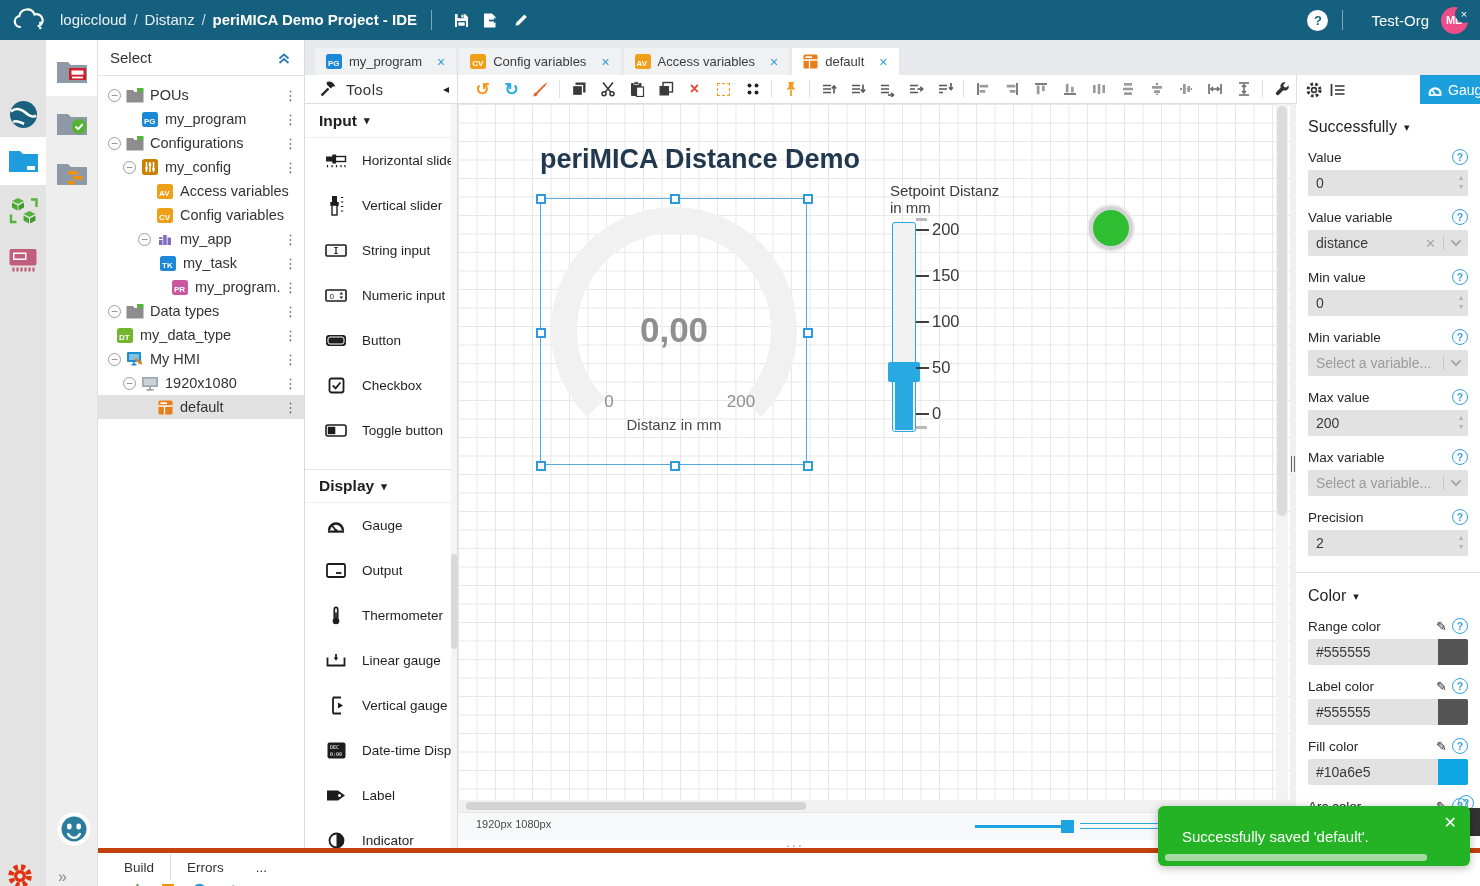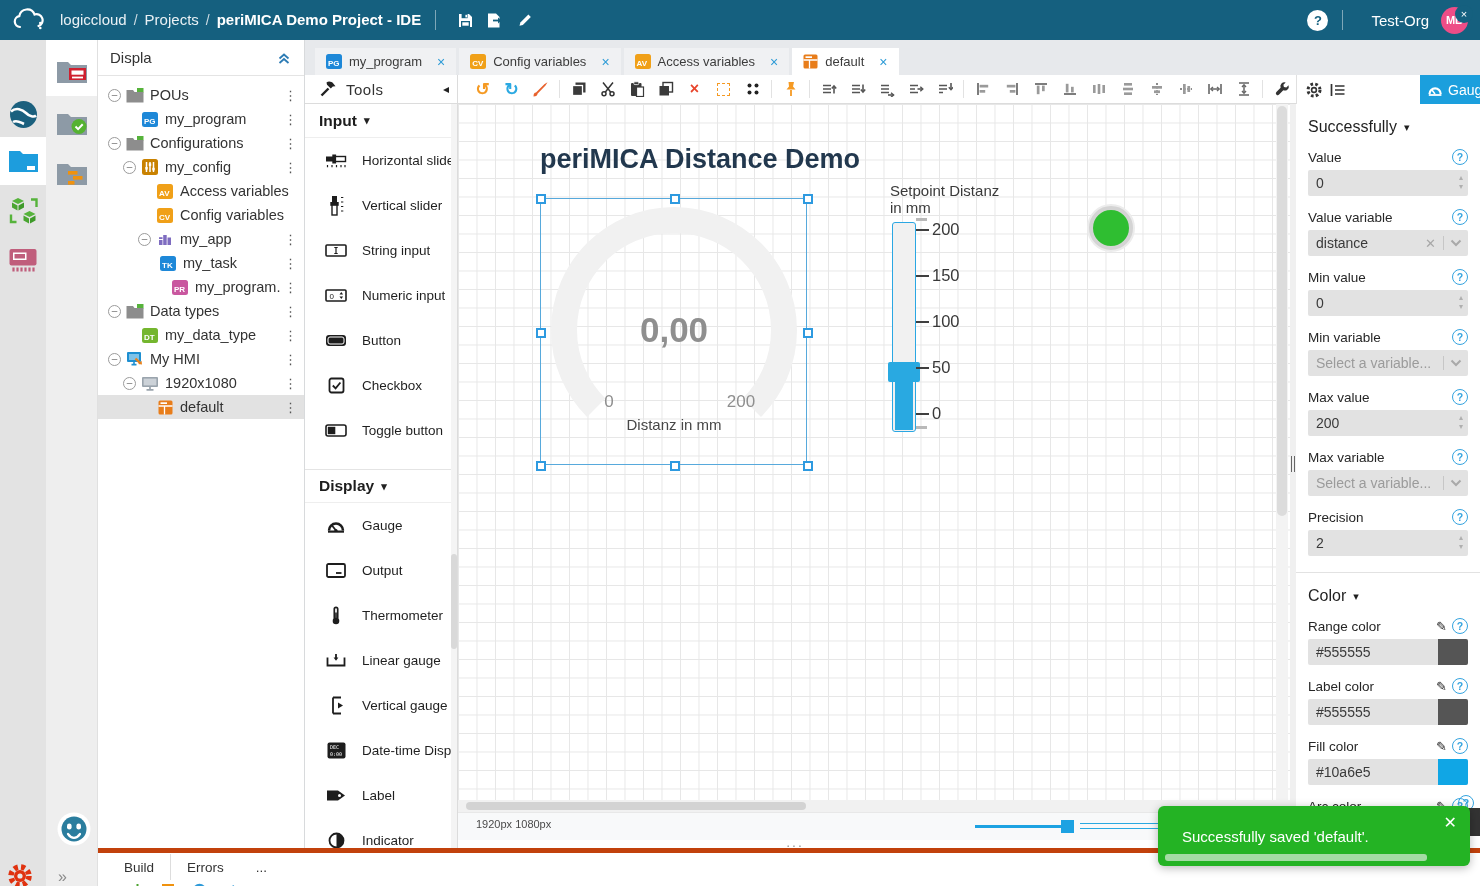--- a/index.html
+++ b/index.html
@@ -188,7 +188,7 @@
         <circle cx="28.3" cy="20" r="1.3" fill="#fff"></circle>
       </svg>
     </span>
-  <span id="breadcrumb"><span class="crumb">logiccloud</span><span class="crumb-sep">/</span><span class="crumb">Projects</span><span class="crumb-sep">/</span><span class="crumb last">periMICA Demo Project - IDE</span></span>
+  <span id="breadcrumb"><span class="crumb">logiccloud</span><span class="crumb-sep">/</span><span class="crumb">Distanz</span><span class="crumb-sep">/</span><span class="crumb last">periMICA Demo Project - IDE</span></span>
   <span class="tb-divider"></span>
   <span class="tb-btn" id="tb-save">
       <svg width="17" height="17" viewBox="0 0 17 17" style="display:block">

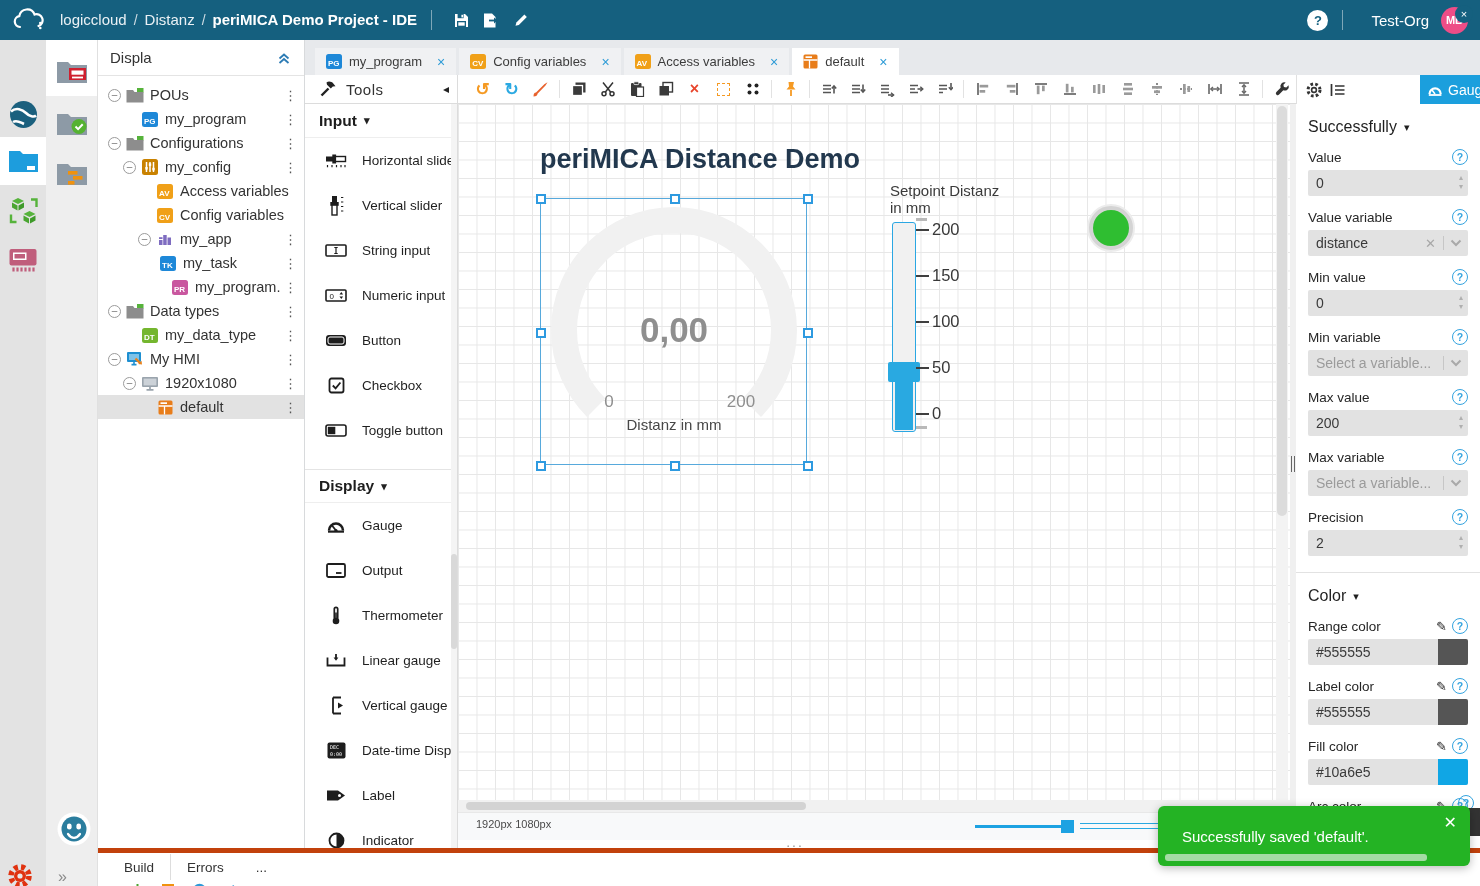--- a/index.html
+++ b/index.html
@@ -300,7 +300,7 @@
 
 <div id="files">
   <div id="files-header">
-    <span id="files-title">Displa</span>
+    <span id="files-title">Select</span>
     <span id="files-collapse">
         <svg width="16" height="16" viewBox="0 0 16 16" style="display:block">
           <path d="M3.5 8.5L8 4.5l4.5 4M3.5 13L8 9l4.5 4" fill="none" stroke="#2d7cb5" stroke-width="1.8"></path>

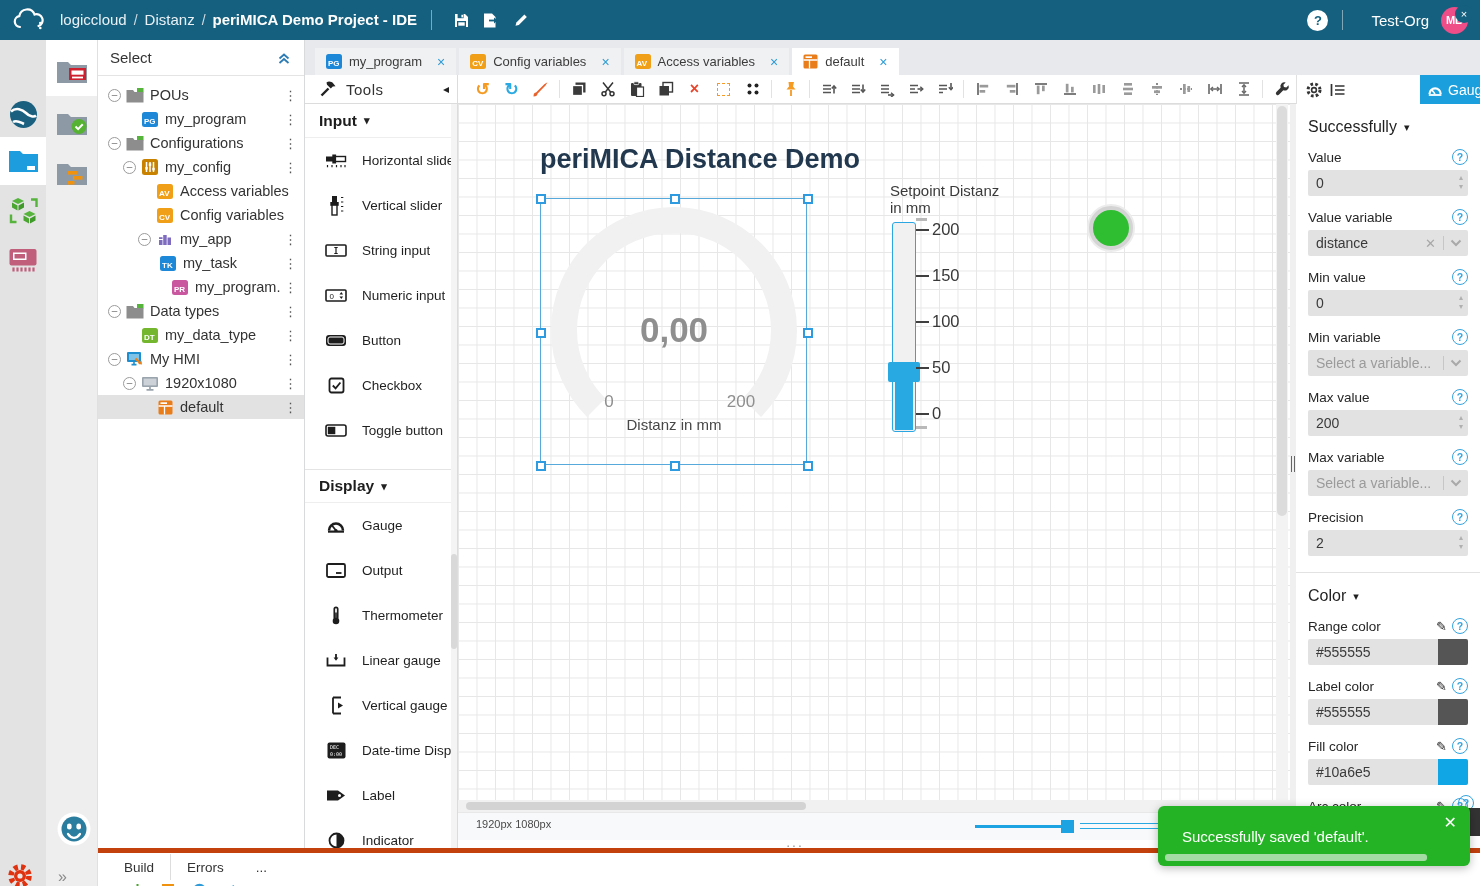--- a/index.html
+++ b/index.html
@@ -406,7 +406,7 @@
    <span class="tlabel">Data types</span>
    <span class="tkebab">⋮</span>
  </div>
- <div class="trow" style="padding-left:25px">
+ <div class="trow" style="">
    <span style="width:18px;flex:none"></span>
    <span class="ticon">
           <span class="badge" style="background:#74b62e">DT</span>

